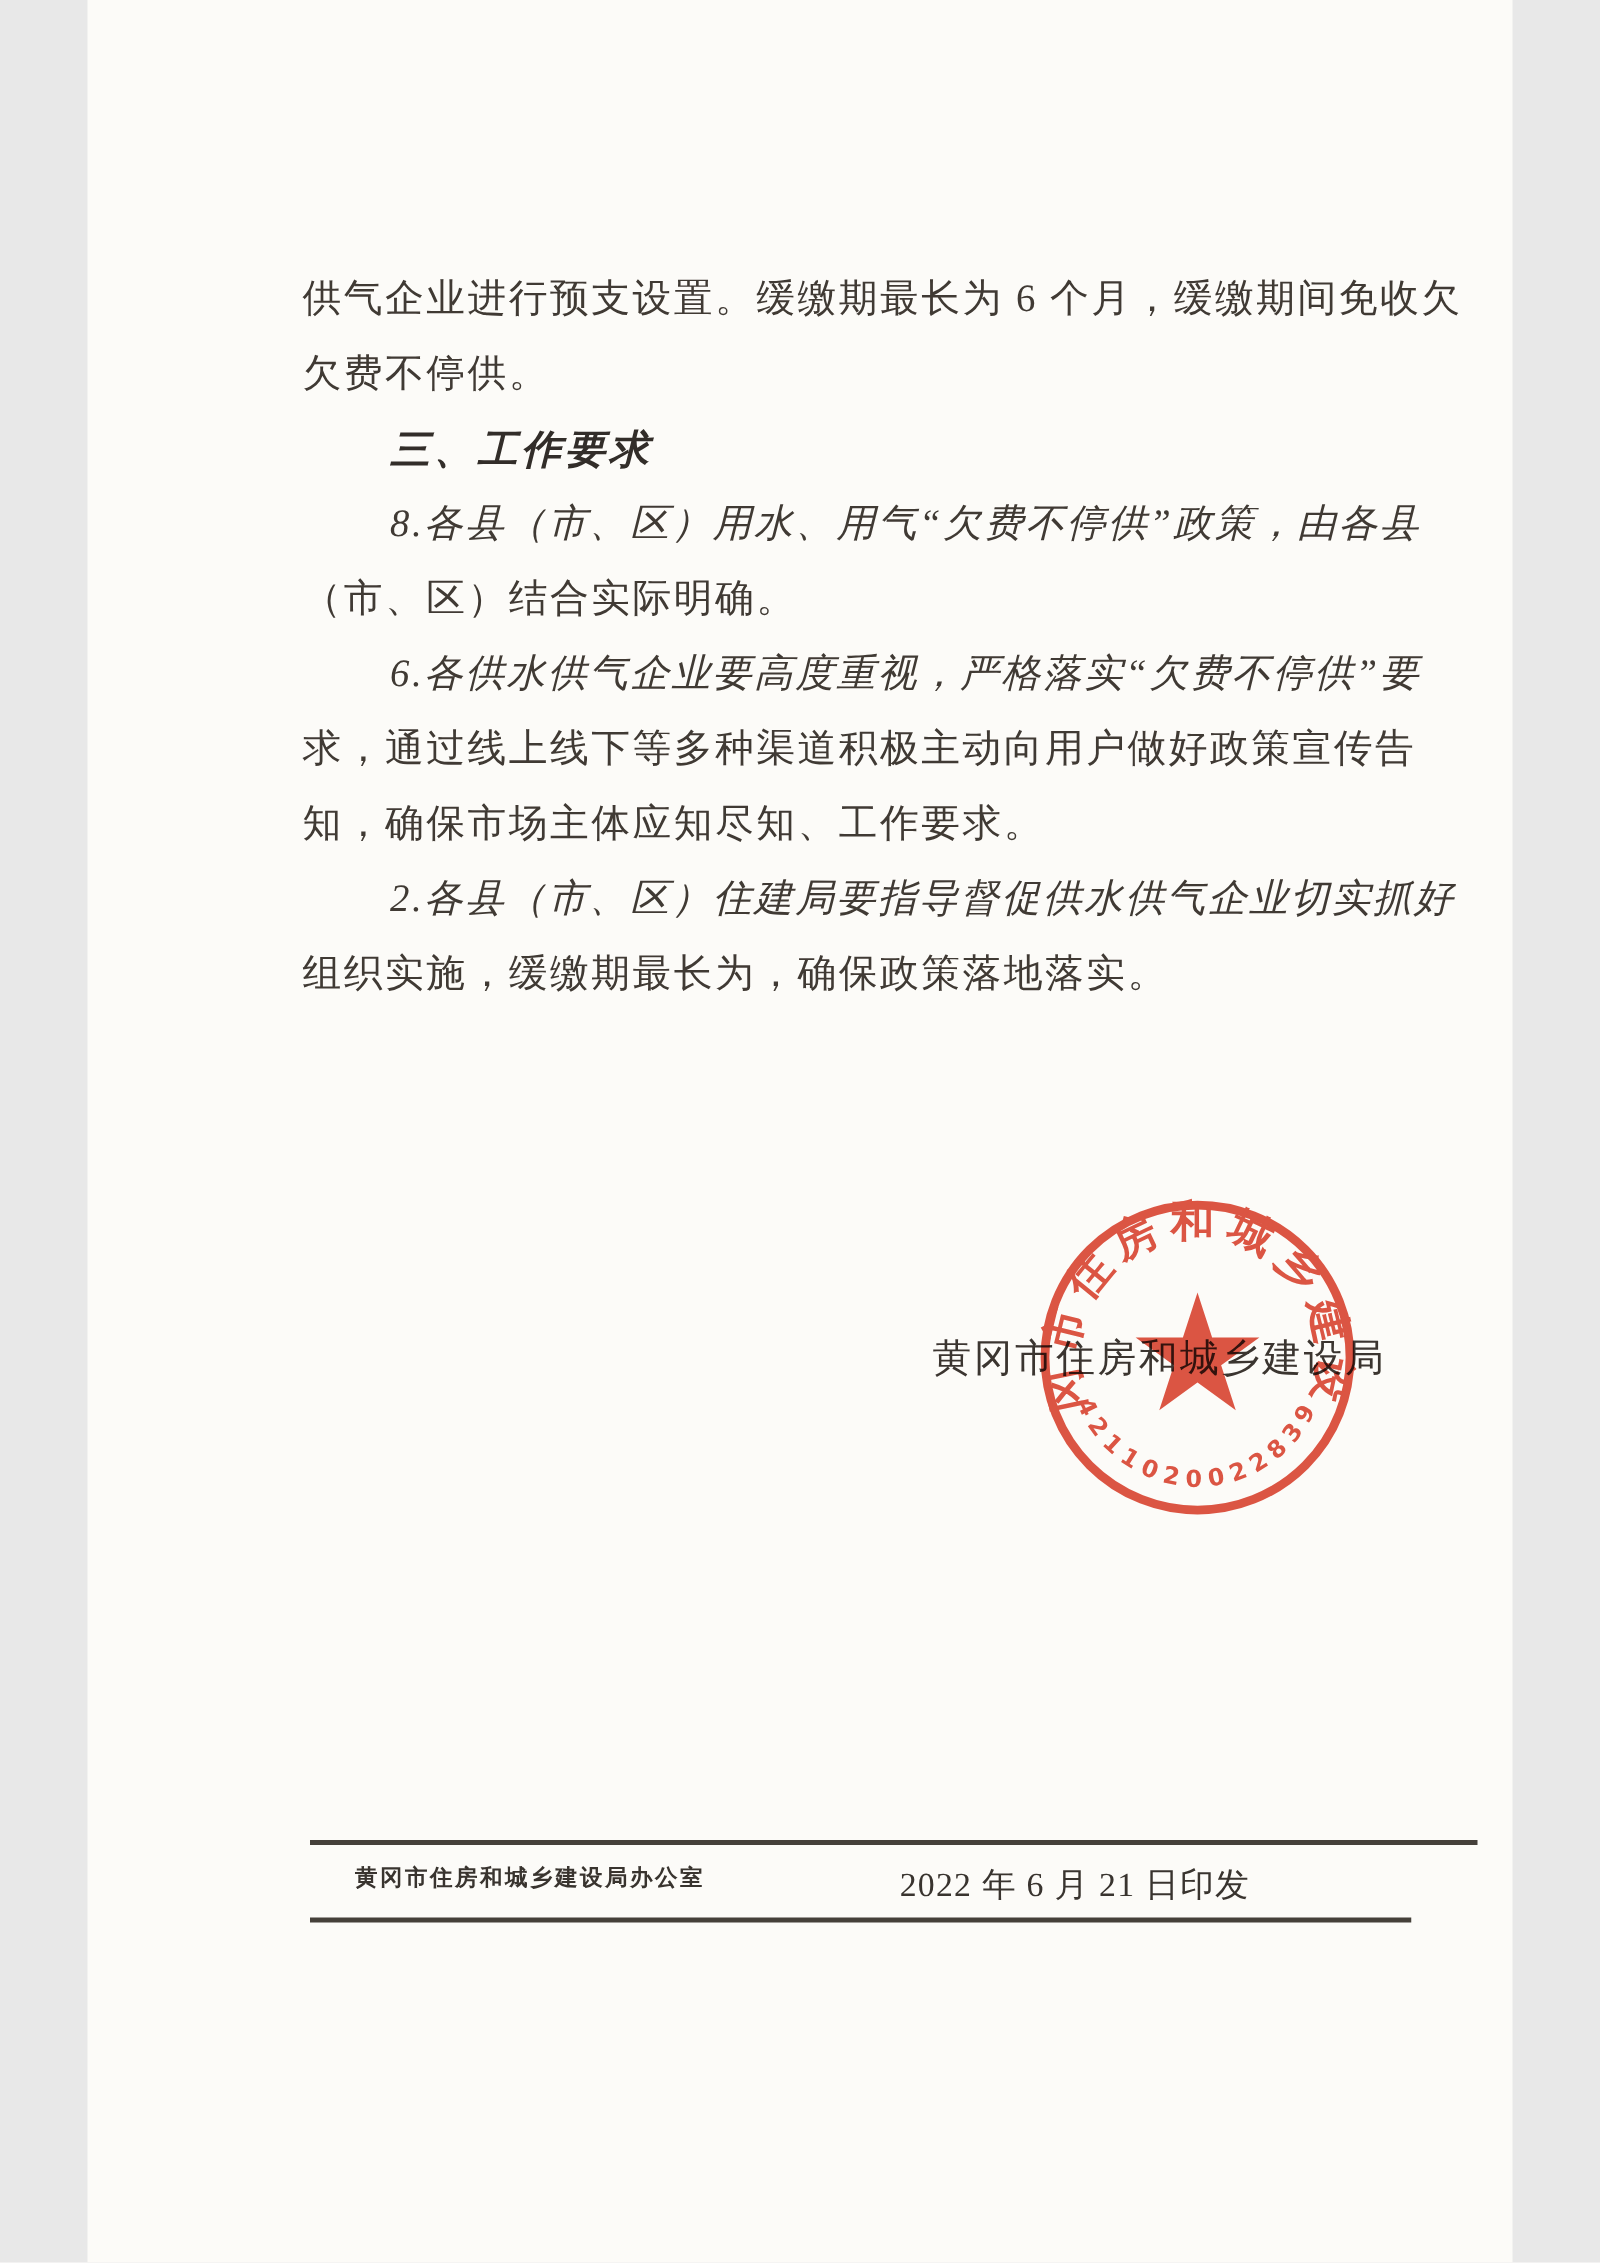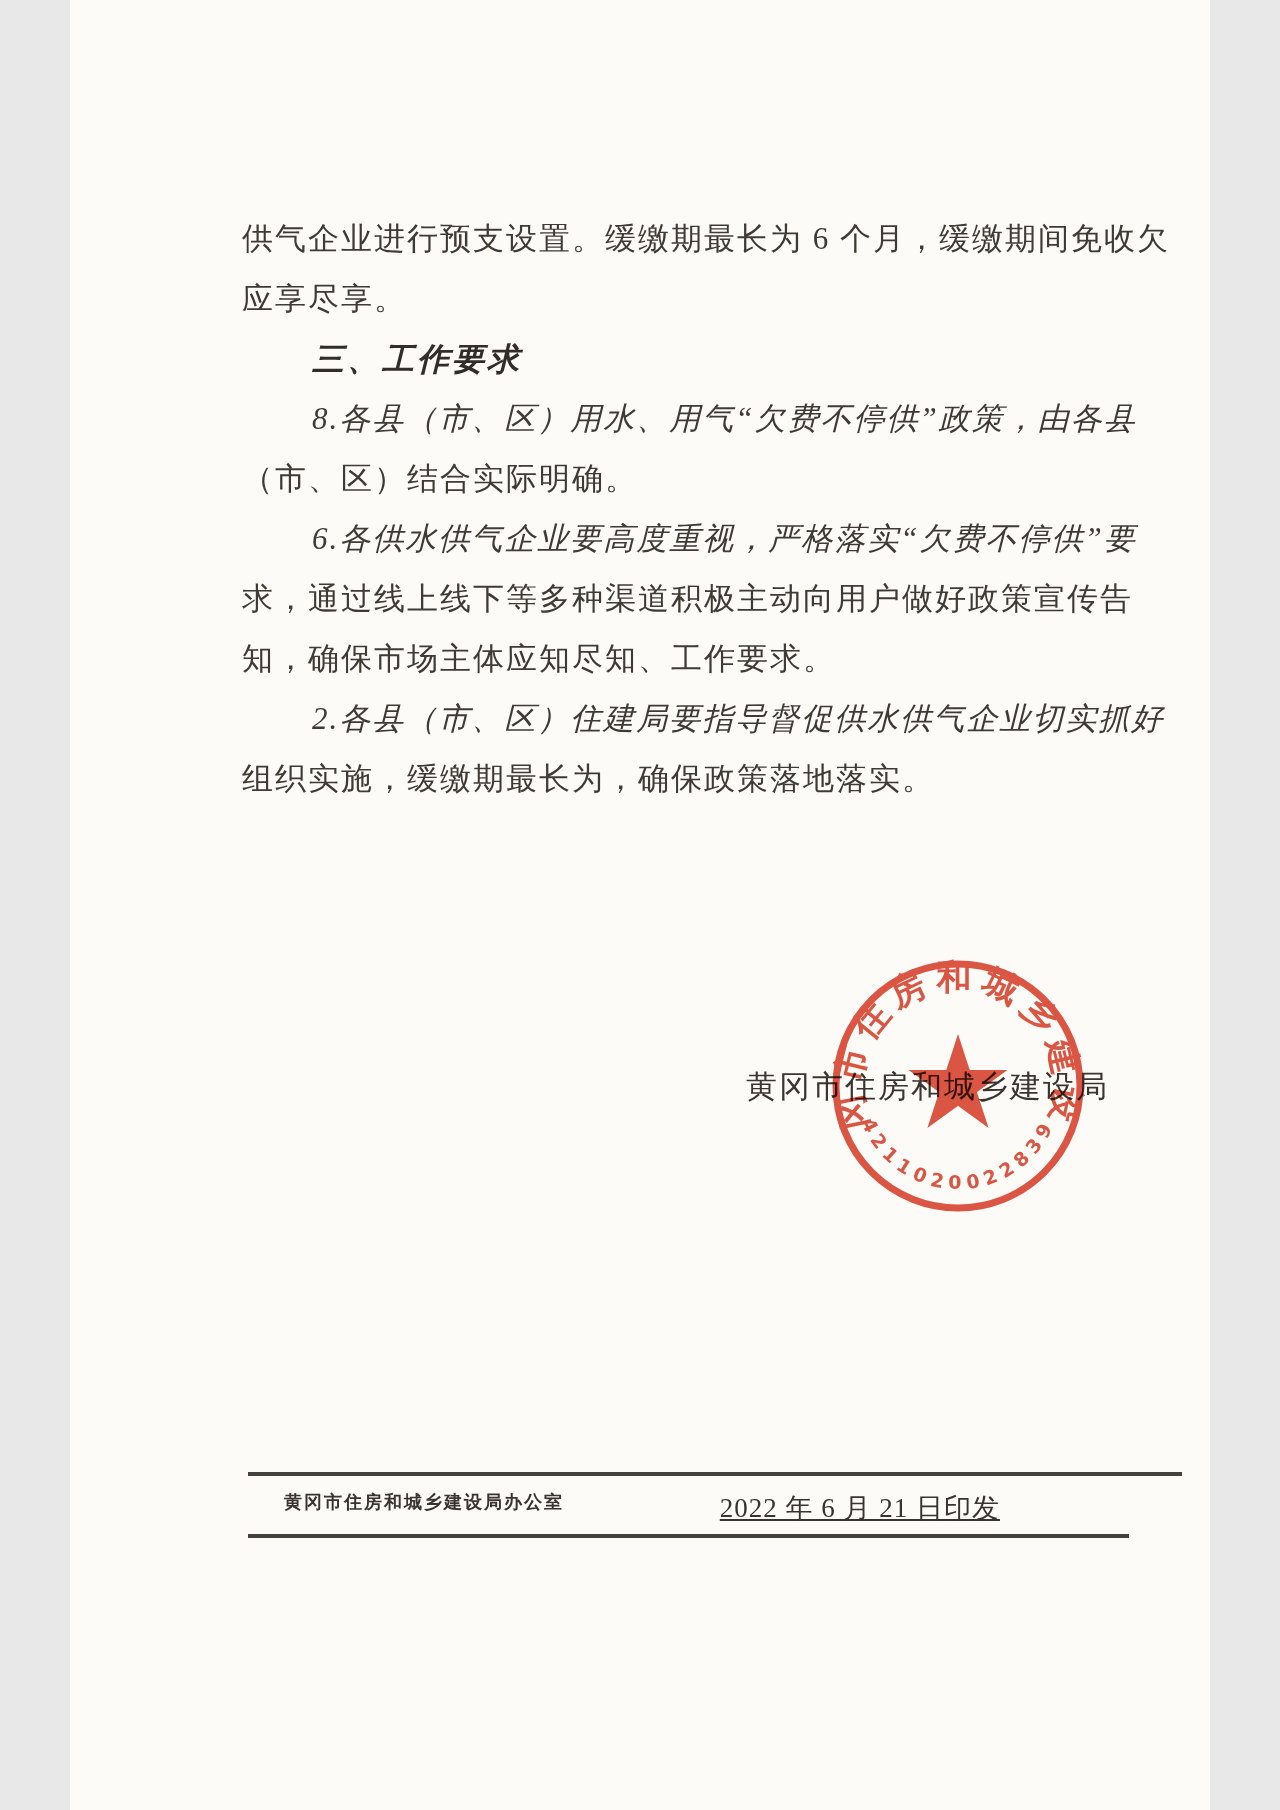--- a/index.html
+++ b/index.html
@@ -83,7 +83,7 @@
 
   <div class="textblock">
     <div class="bline" style="top:216px">供气企业进行预支设置。缓缴期最长为 6 个月，缓缴期间免收欠</div>
-    <div class="bline" style="top:276px">应享尽享。</div>
+    <div class="bline" style="top:276px">欠费不停供。</div>
     <div class="bline ind head" style="top:336px">三、工作要求</div>
     <div class="bline ind" style="top:396px">8.各县（市、区）用水、用气“欠费不停供”政策，由各县</div>
     <div class="bline" style="top:456px">（市、区）结合实际明确。</div>

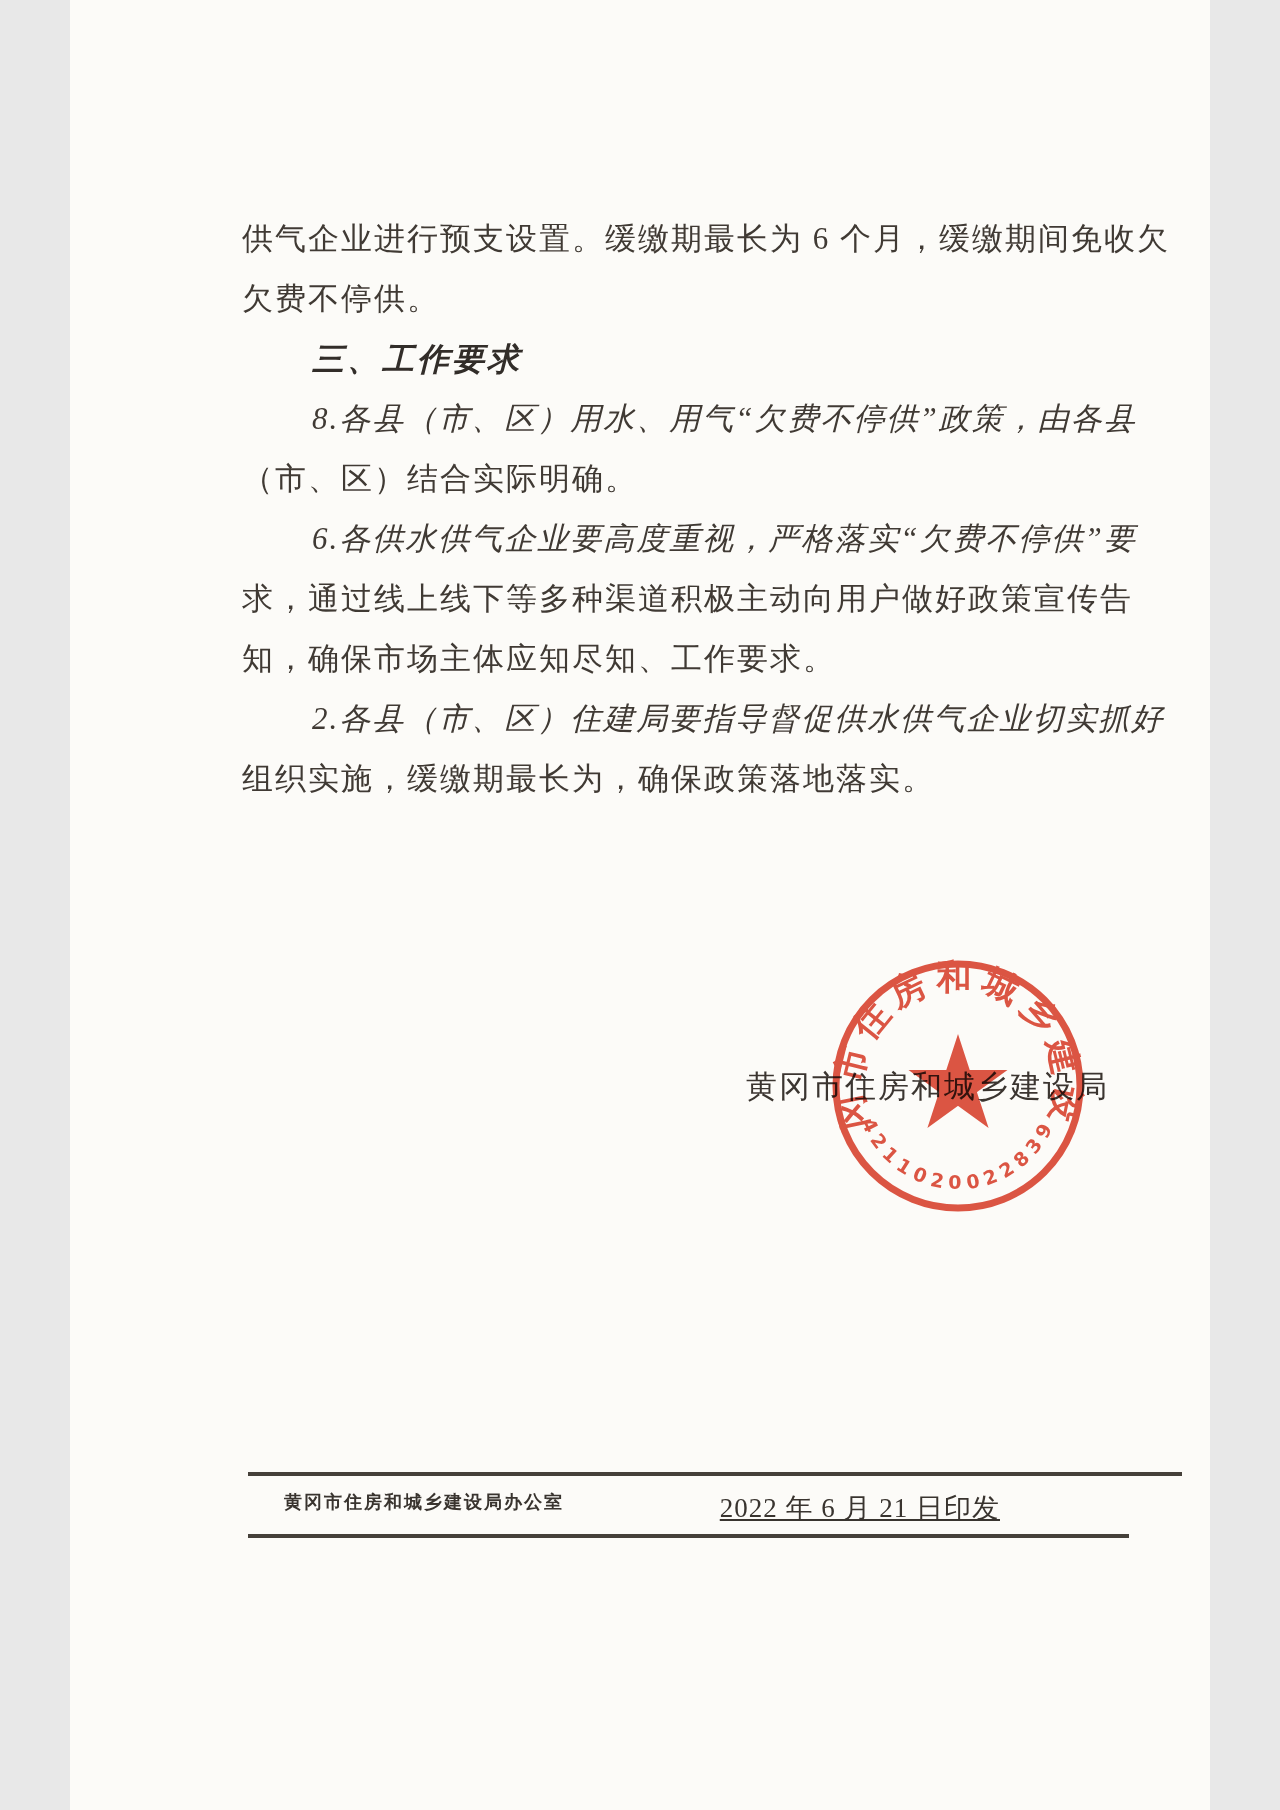--- a/index.html
+++ b/index.html
@@ -73,7 +73,7 @@
   .f-printed{
     position:absolute;right:210px;top:1490px;
     font-size:27px;letter-spacing:1px;
-    white-space:nowrap;color:#39342f;text-decoration:underline;
+    white-space:nowrap;color:#39342f;
   }
 </style>
 </head>

